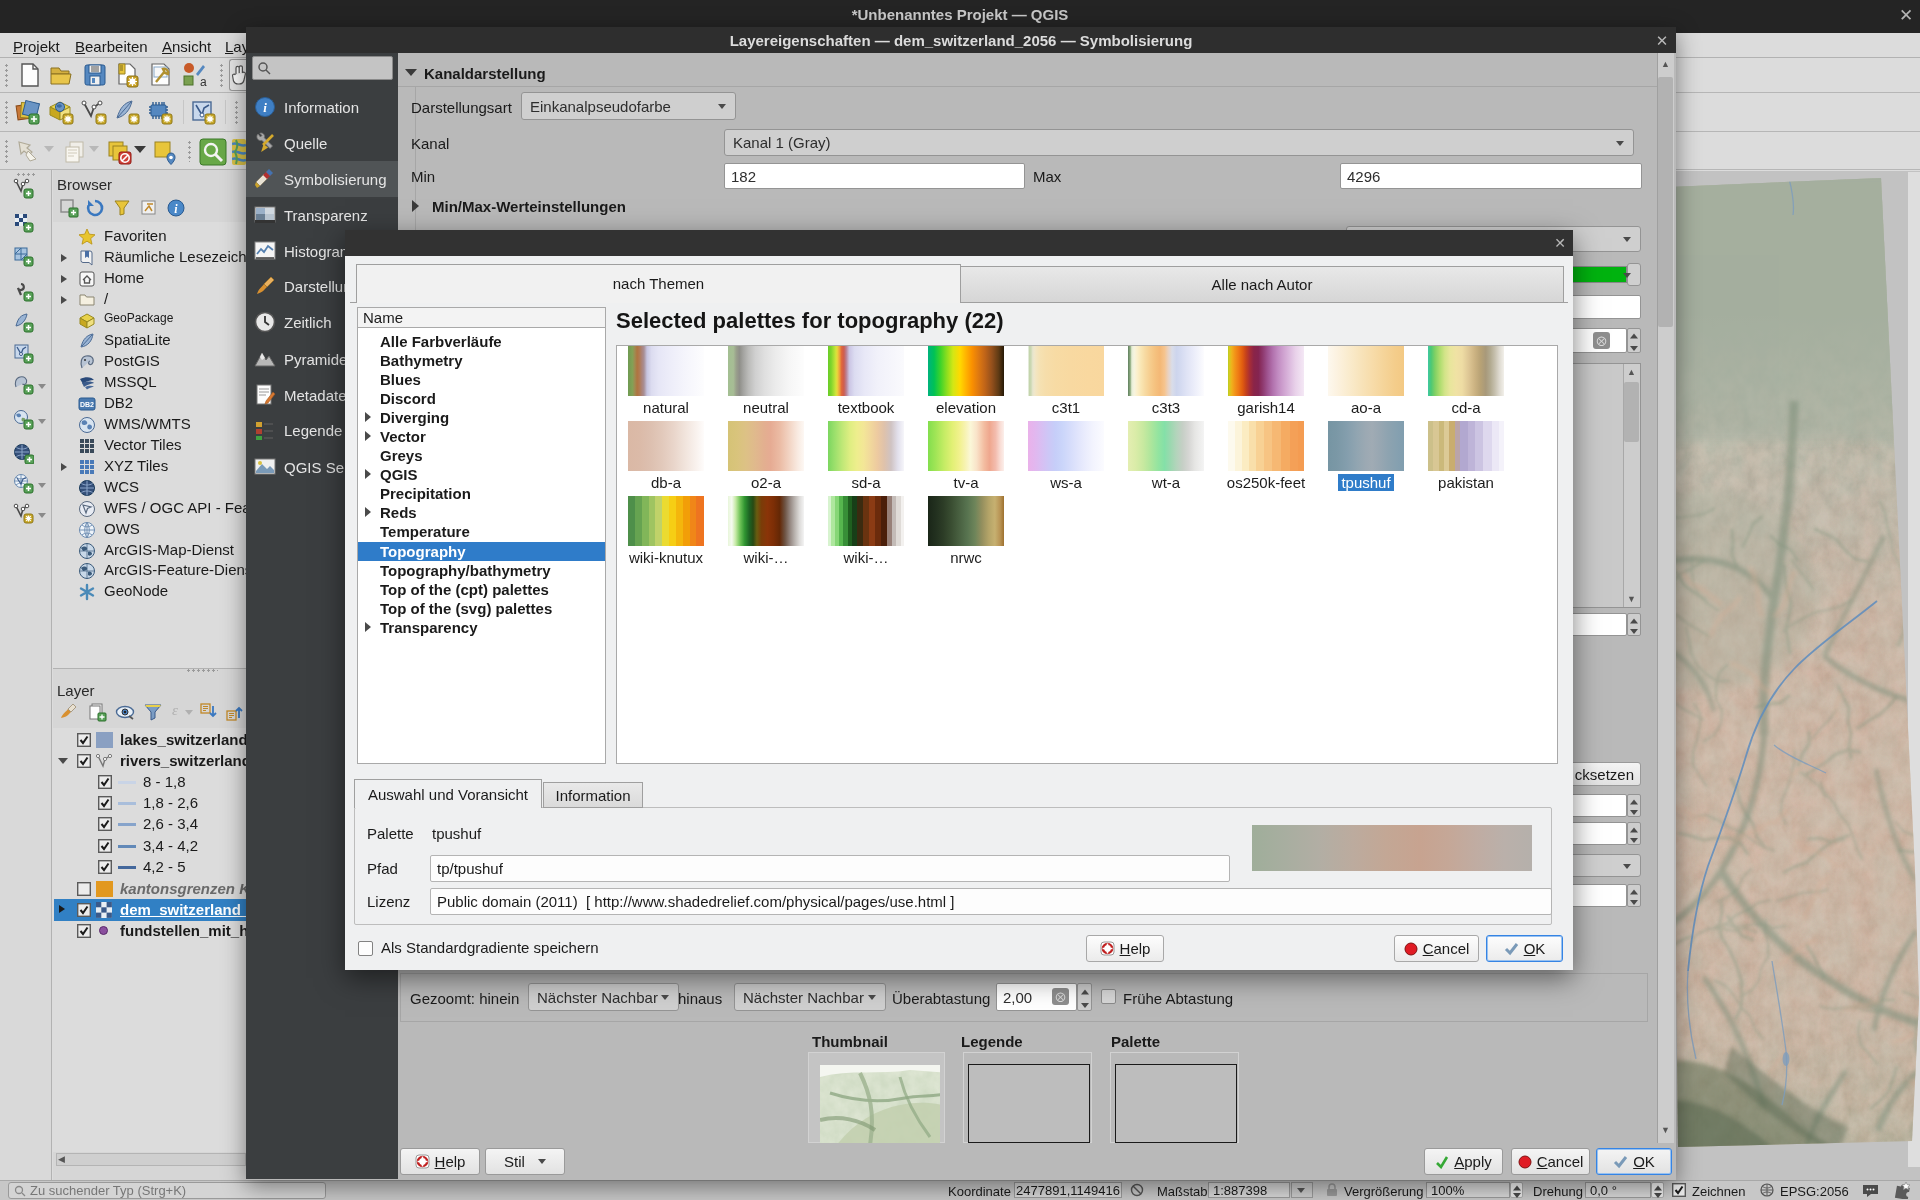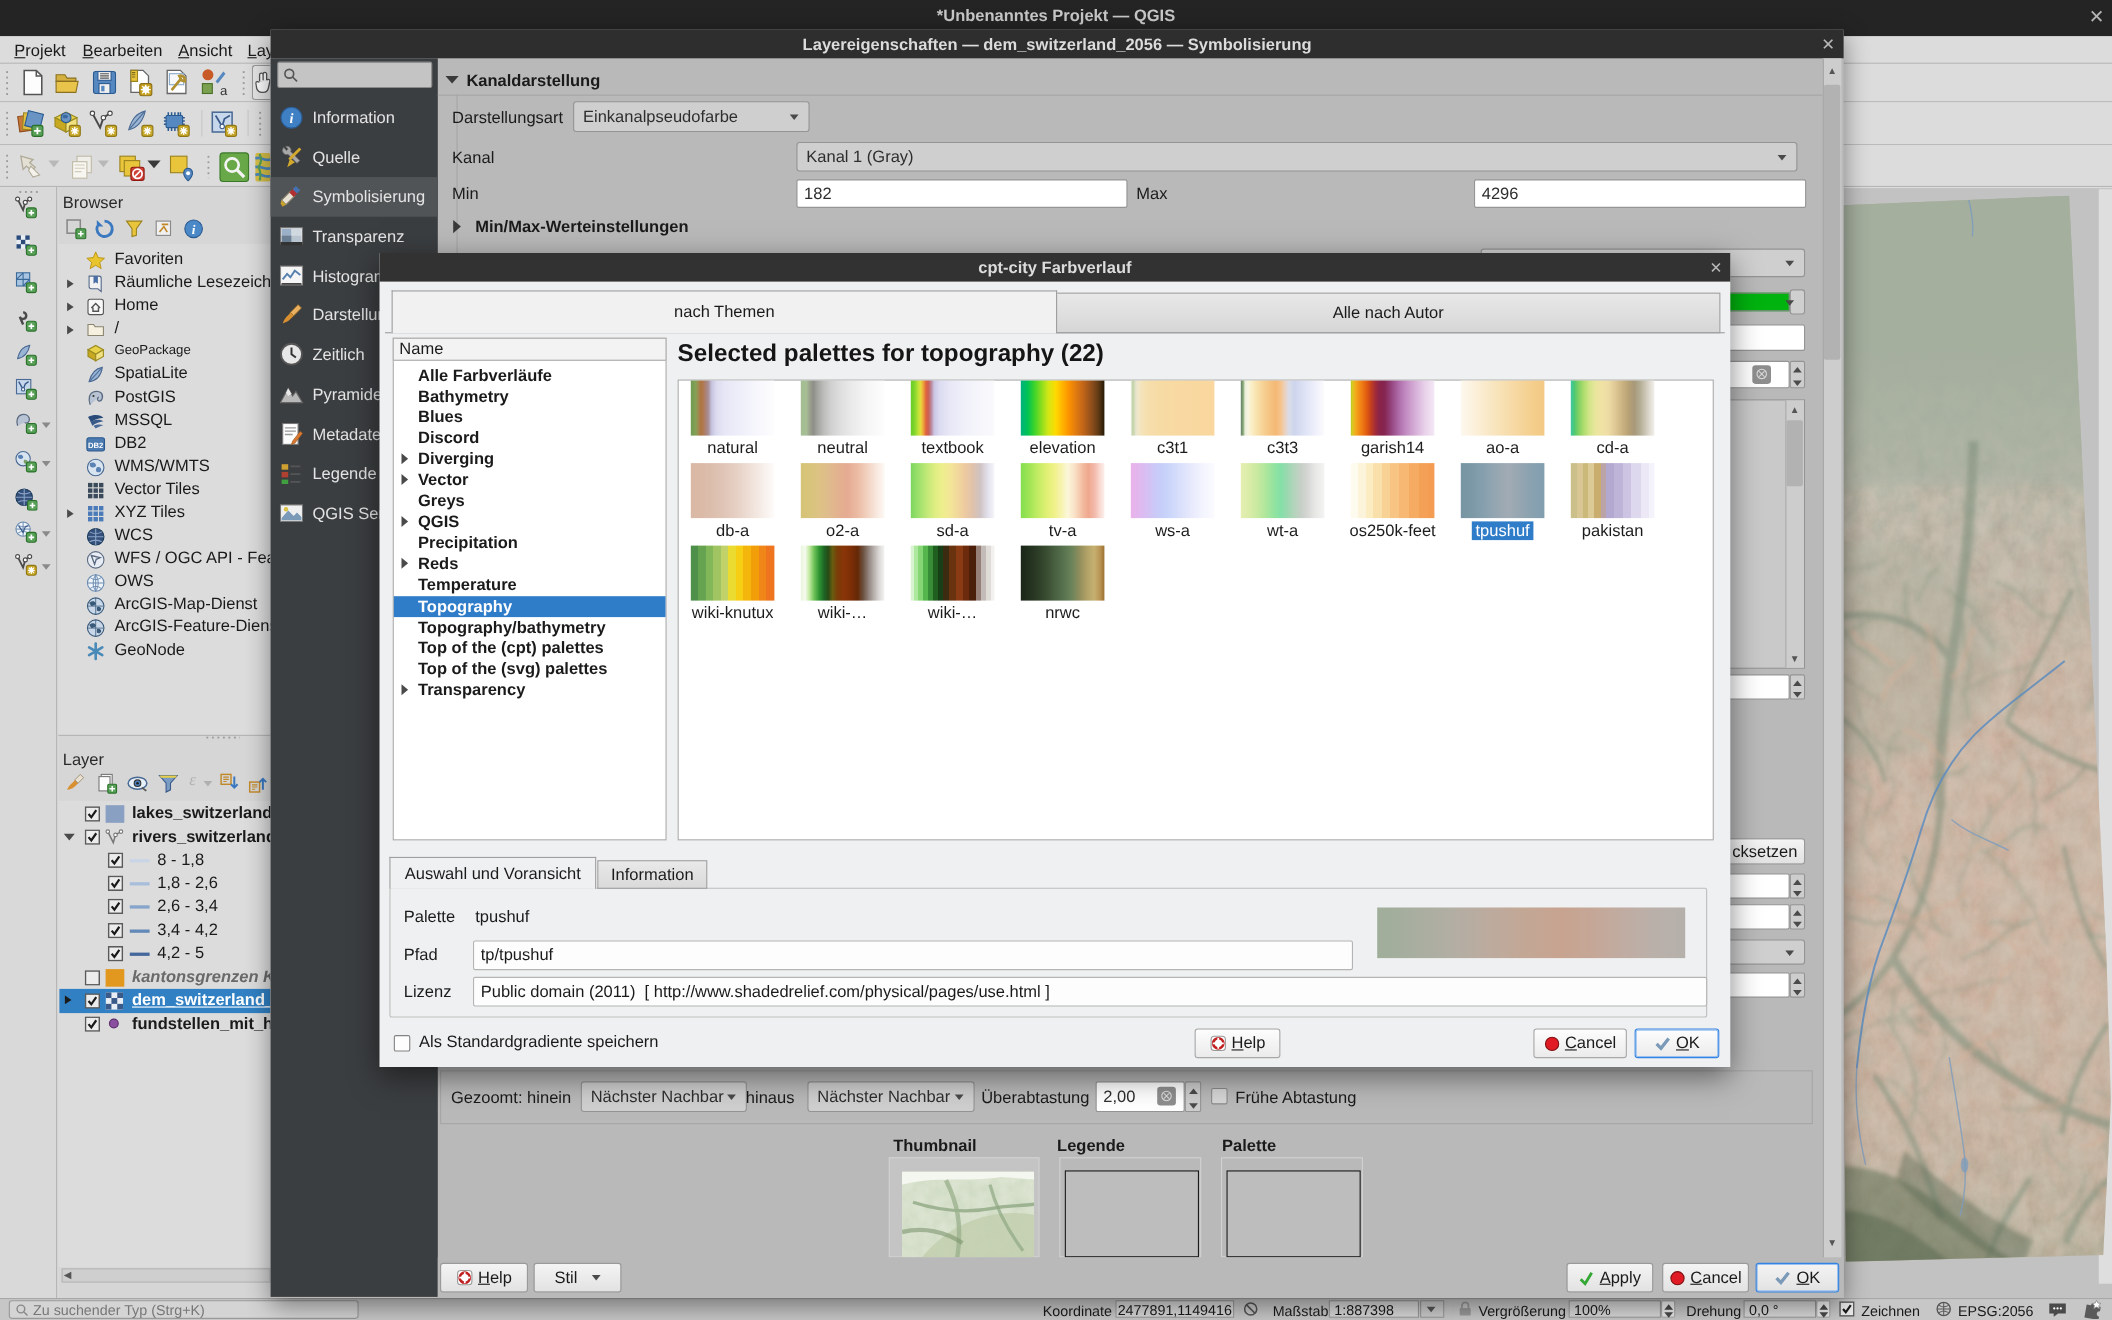--- a/index.html
+++ b/index.html
@@ -1096,7 +1096,6 @@
 
 <div class="abs" id="dlg2" style="left:345px;top:230px;width:1228px;height:740px;background:#eff0f1;box-shadow:0 8px 26px rgba(0,0,0,.5)">
   <div class="abs" style="left:0;top:0;width:1228px;height:26px;background:#323232"></div>
-  <div class="abs b" style="left:0;top:0;width:1228px;height:26px;line-height:27px;text-align:center;color:#dcdcdc;font-size:15px">cpt-city Farbverlauf</div>
   <div class="abs" style="left:1205px;top:1px;width:20px;height:24px;color:#b8b8b8;font-size:14px;text-align:center;line-height:25px">✕</div>
   <div id="dlg2-body">
 

